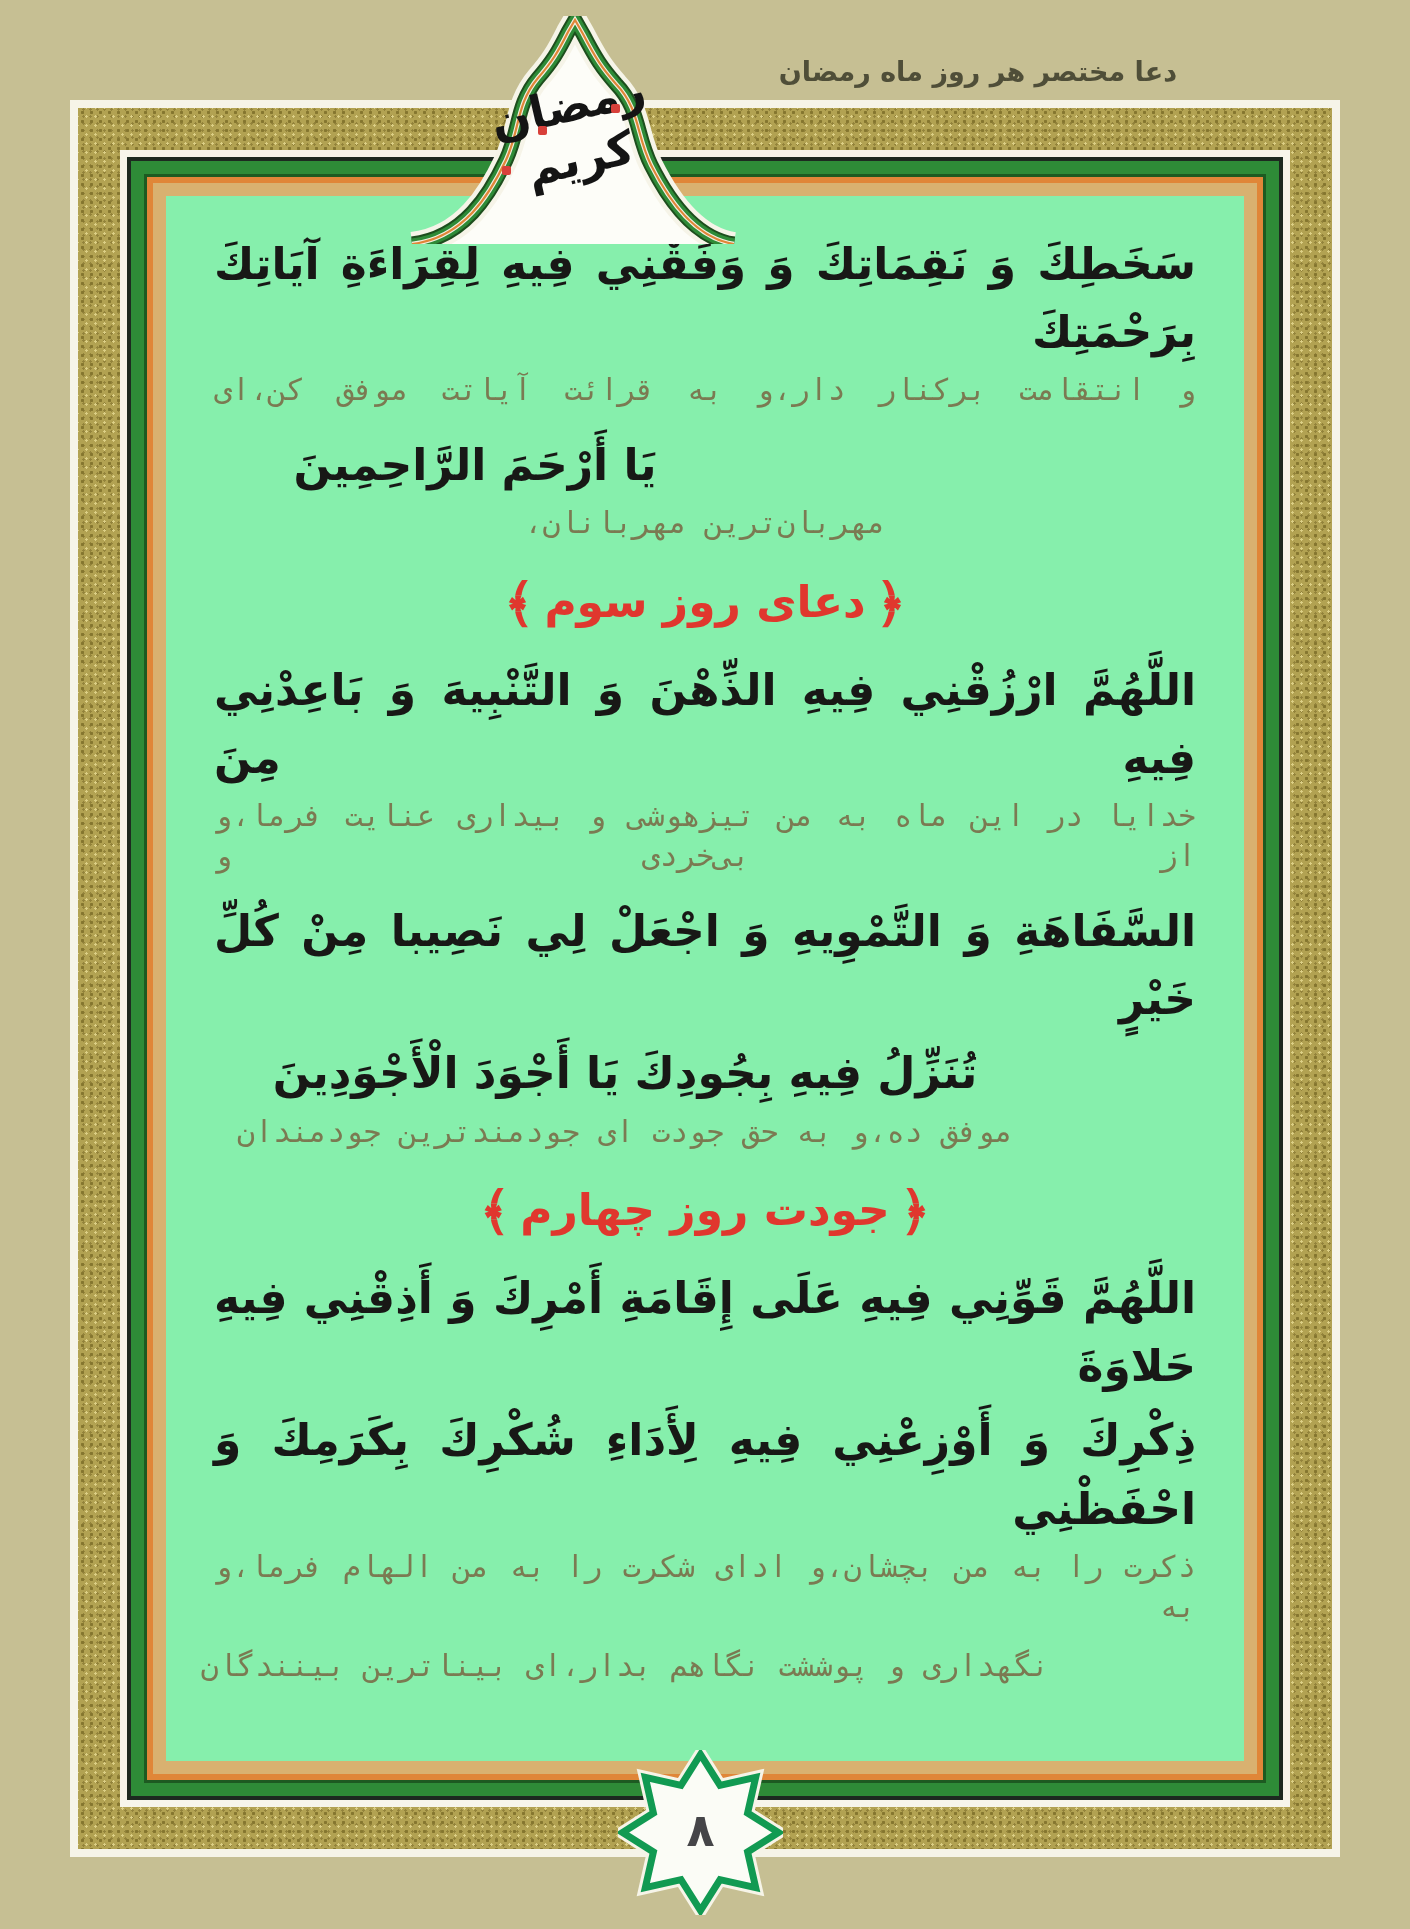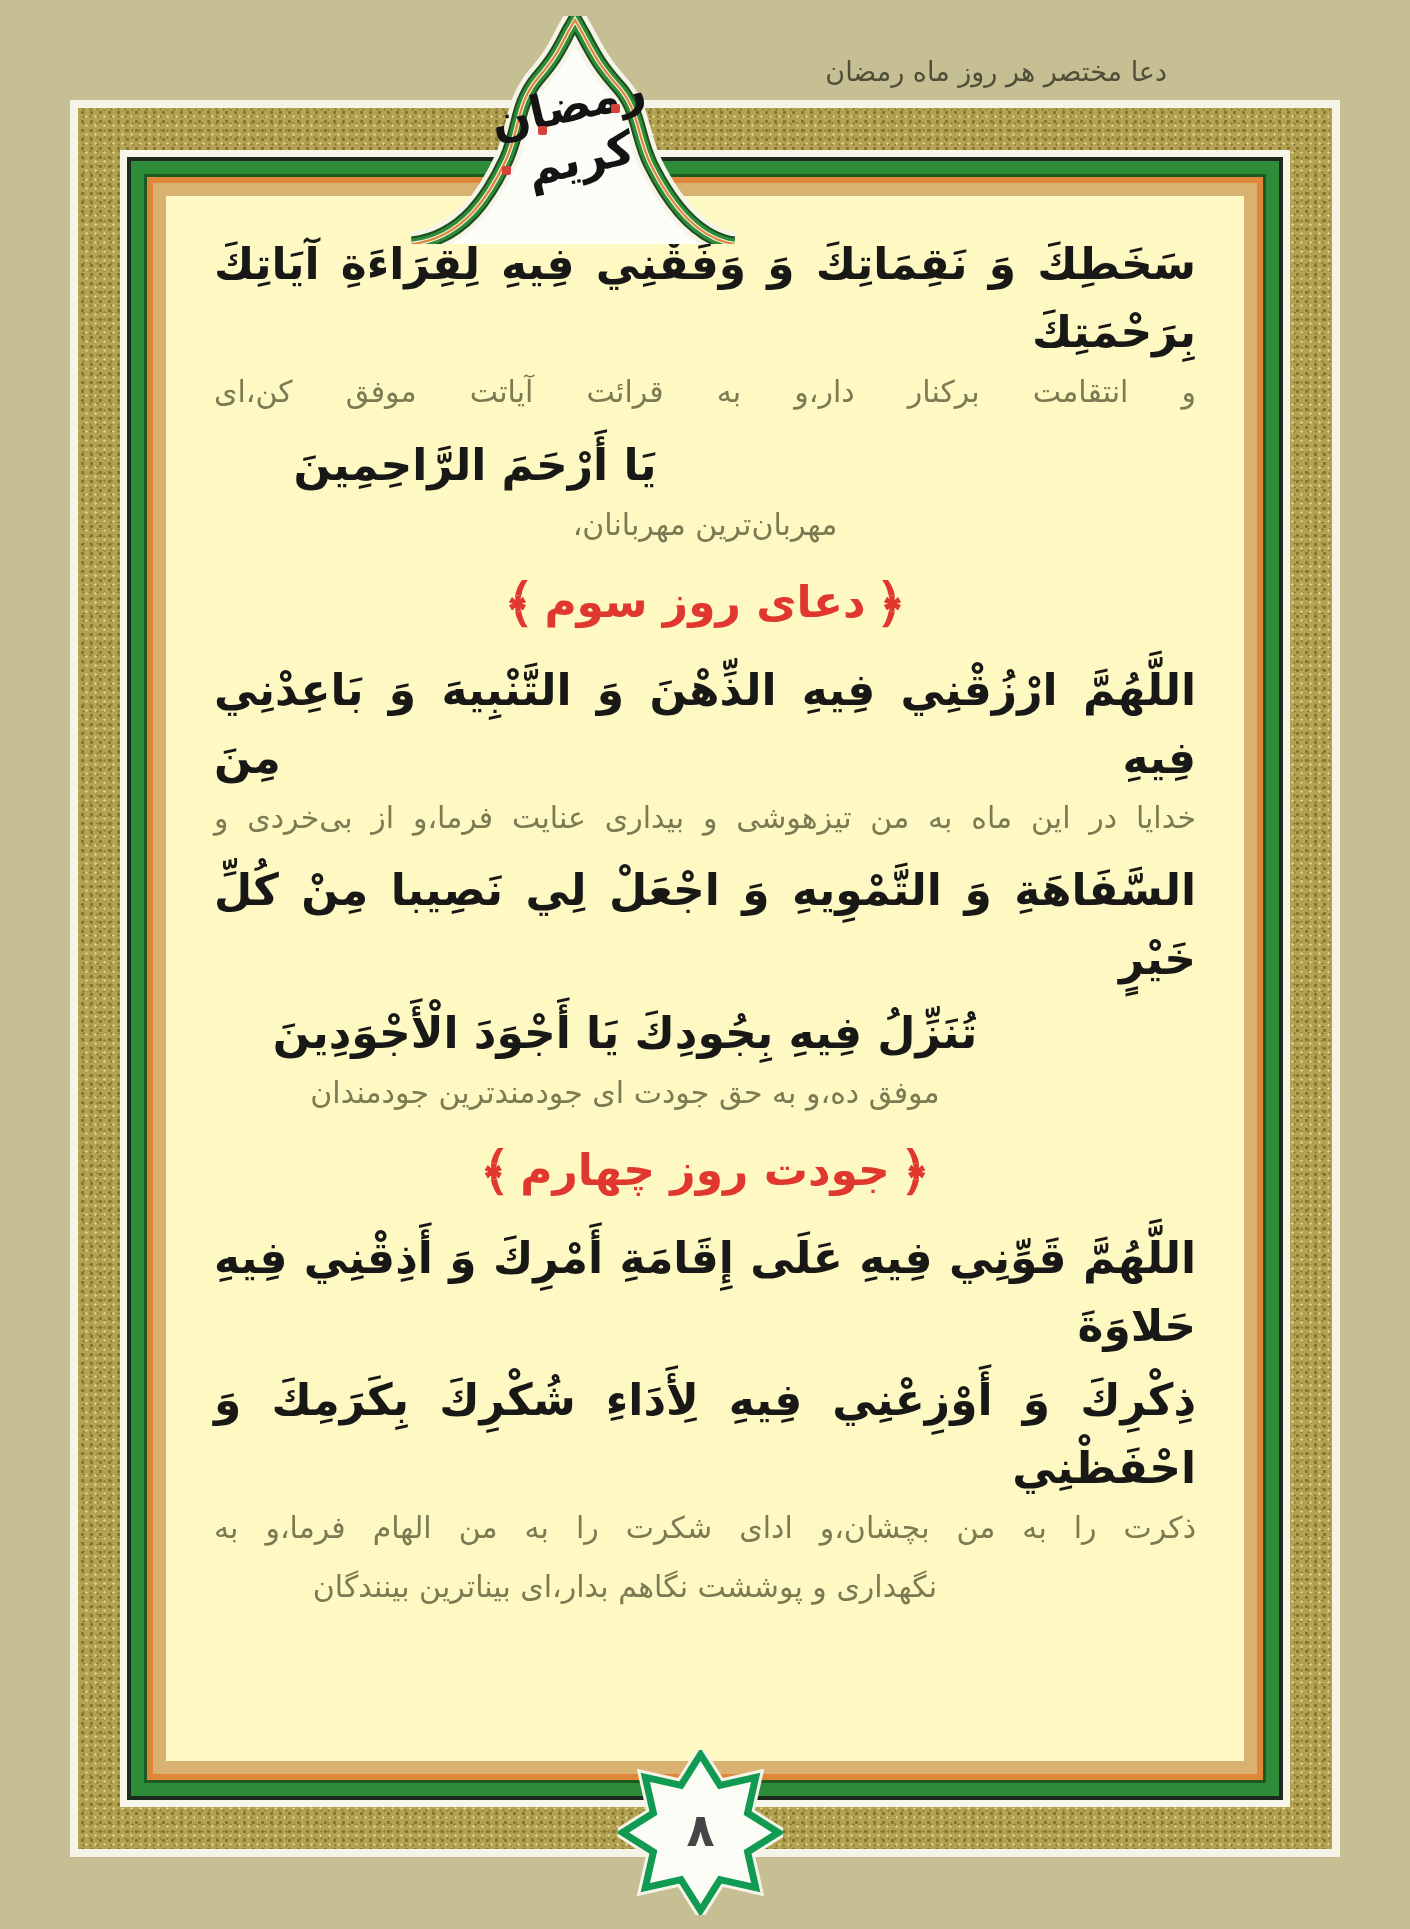--- a/index.html
+++ b/index.html
@@ -12,9 +12,9 @@
 
   
   .header-note{
-    position:absolute;top:56px;right:243px;
+    position:absolute;top:56px;right:233px;
     direction:rtl;
-    font-size:27px;font-weight:normal;color:#4f4e38;
+    font-size:27px;font-weight:bold;color:#4f4e38;
     letter-spacing:1px;
   }
 

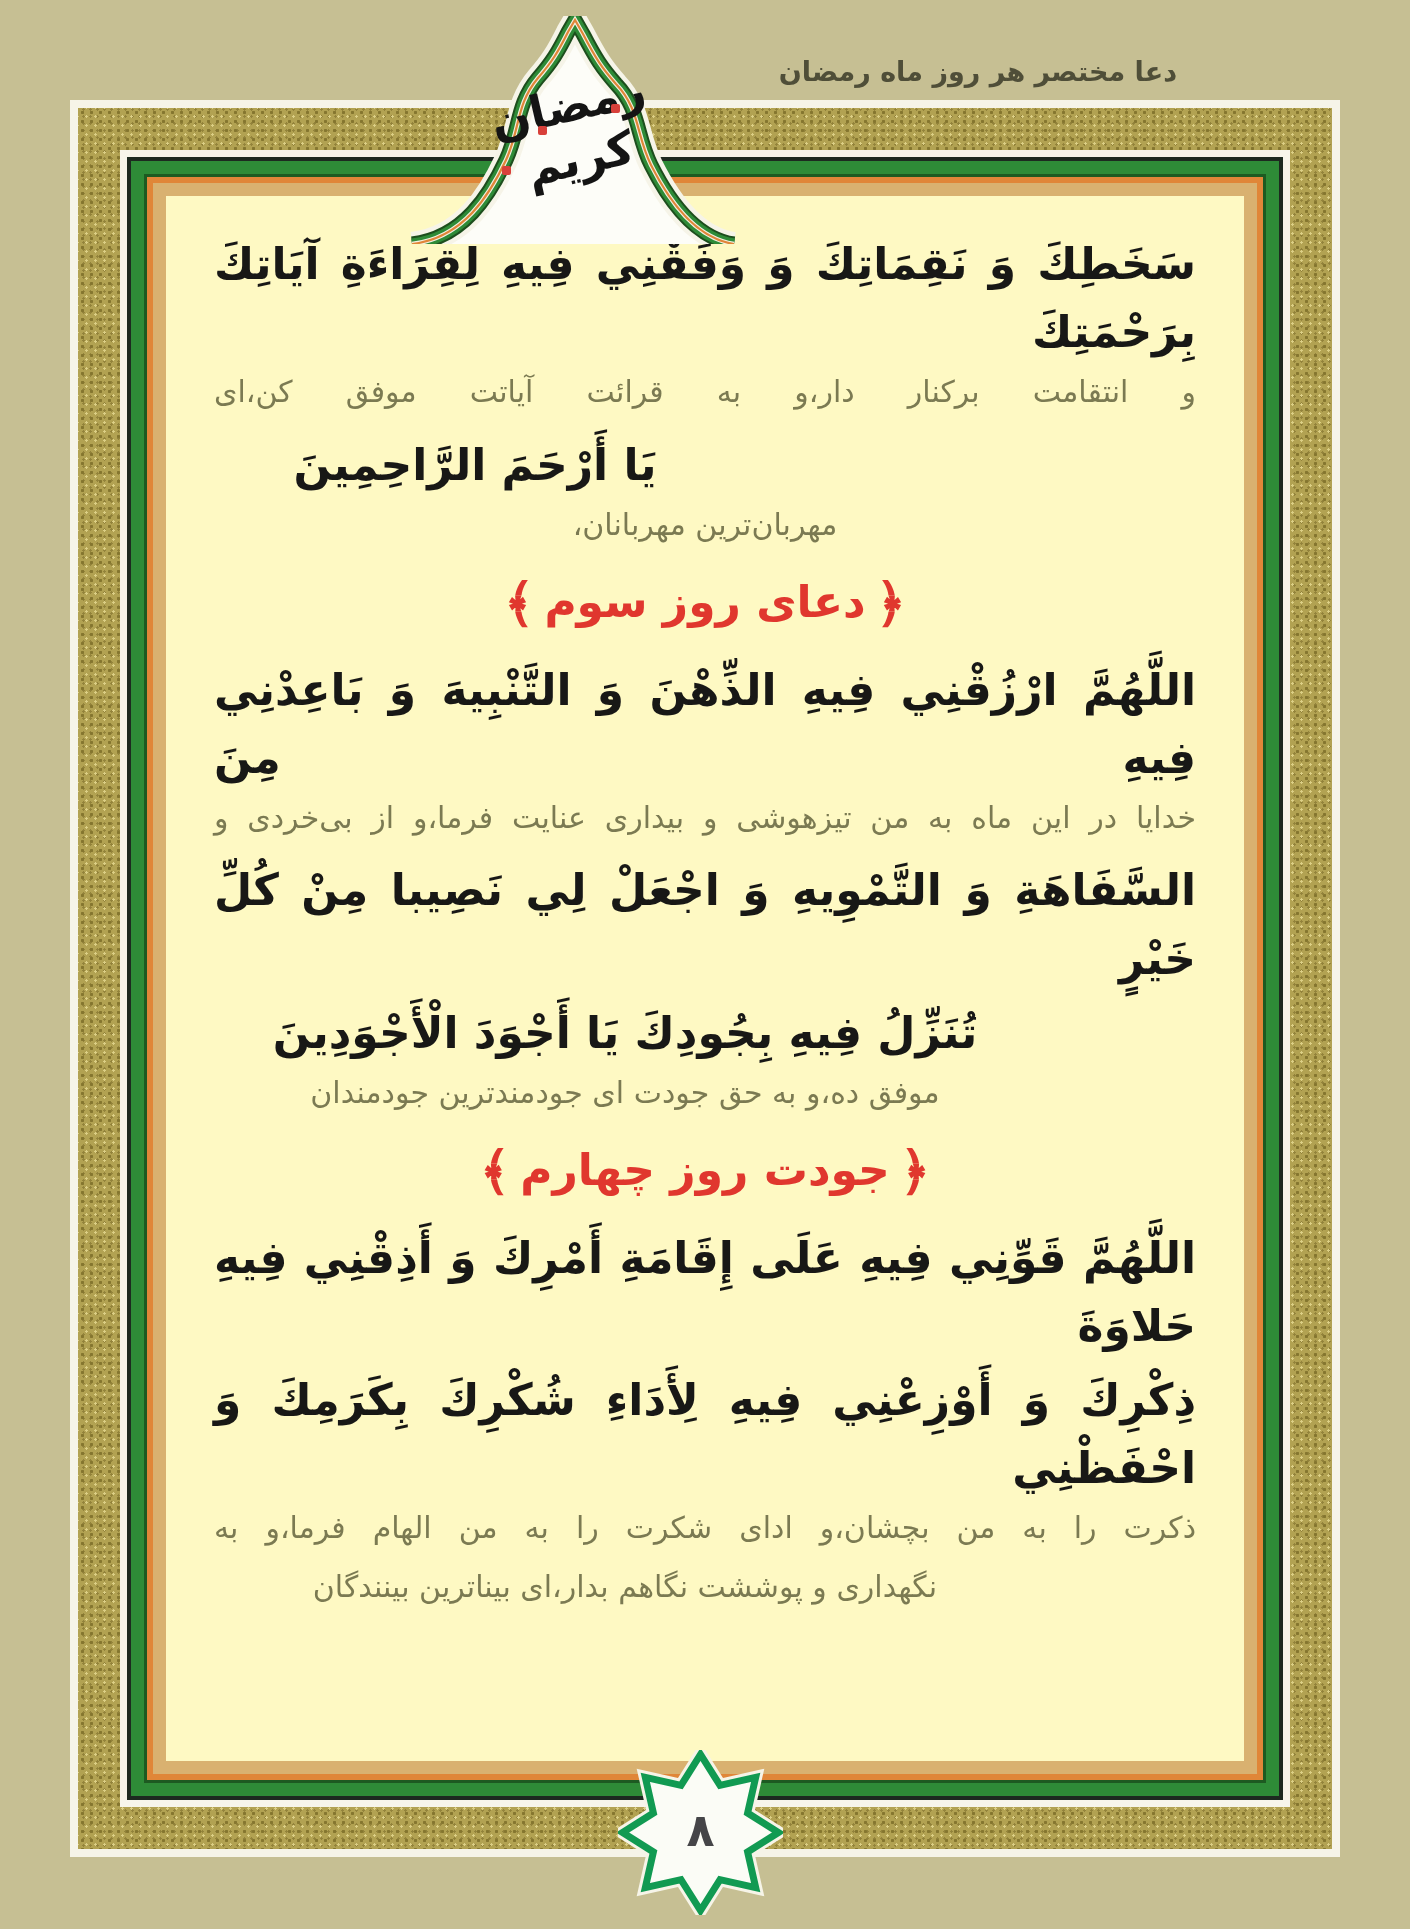--- a/index.html
+++ b/index.html
@@ -38,7 +38,7 @@
   .b-orange{position:absolute;inset:77px;background:#e08638;}
   .b-tan{position:absolute;inset:83px;background:#d9b170;}
   .content{
-    position:absolute;inset:96px;background:#fef9c3;
+    position:absolute;inset:96px;background:#86efac;
     padding:30px 48px 0 48px;box-sizing:border-box;
     direction:rtl;
   }

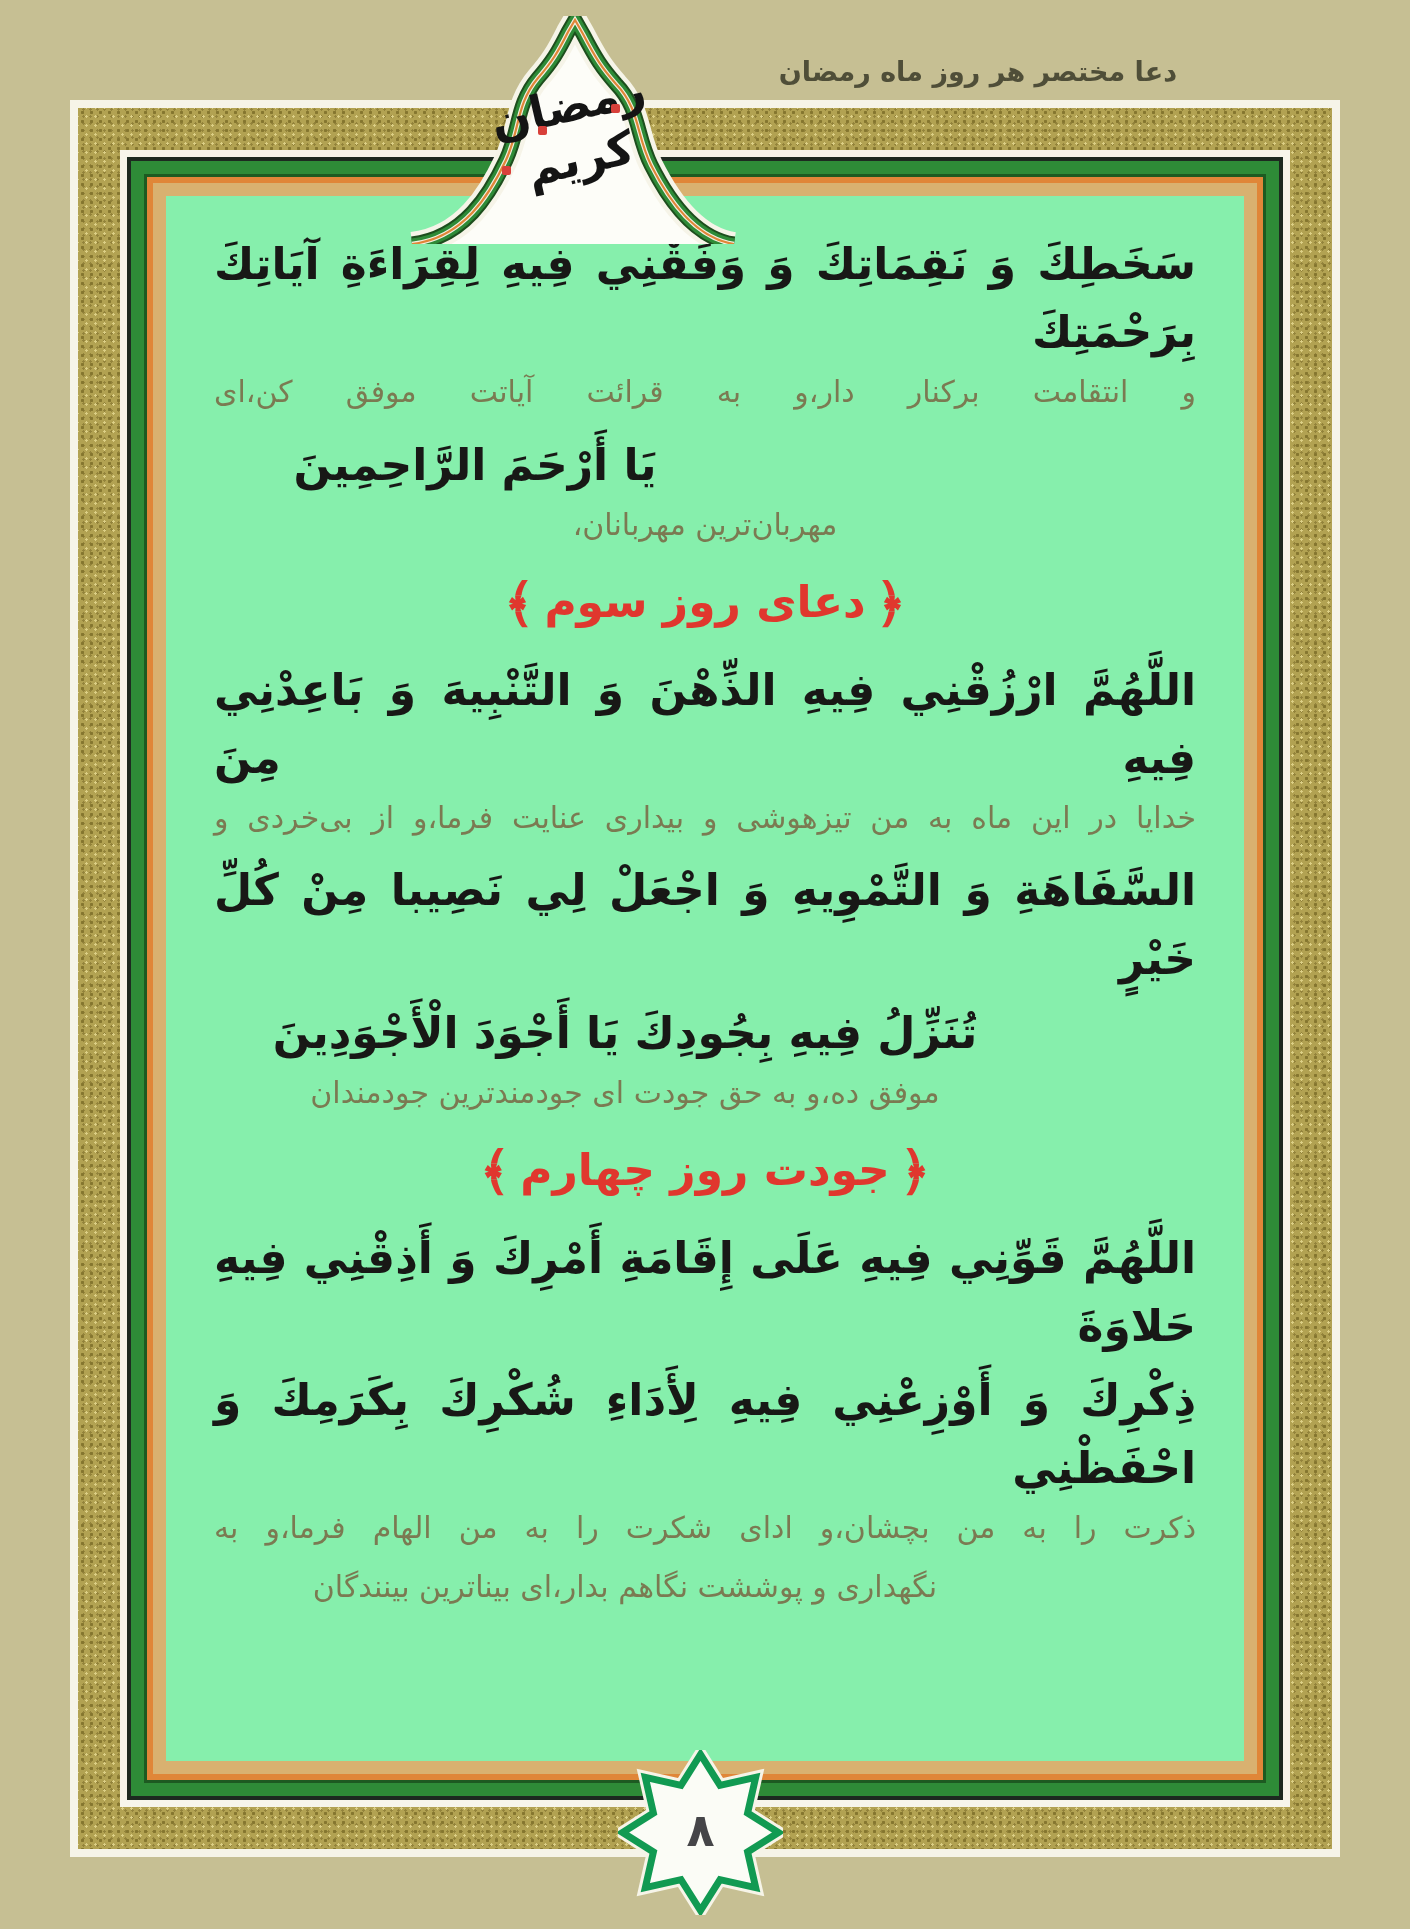--- a/index.html
+++ b/index.html
@@ -56,6 +56,7 @@
     font-size:30px;line-height:1.35;
     direction:rtl;text-align:justify;text-align-last:justify;
     margin:0 0 18px 0;
+    font-family:Liberation Mono, monospace;
   }
   .fa.center{text-align:right;text-align-last:center;}
   .heading{

